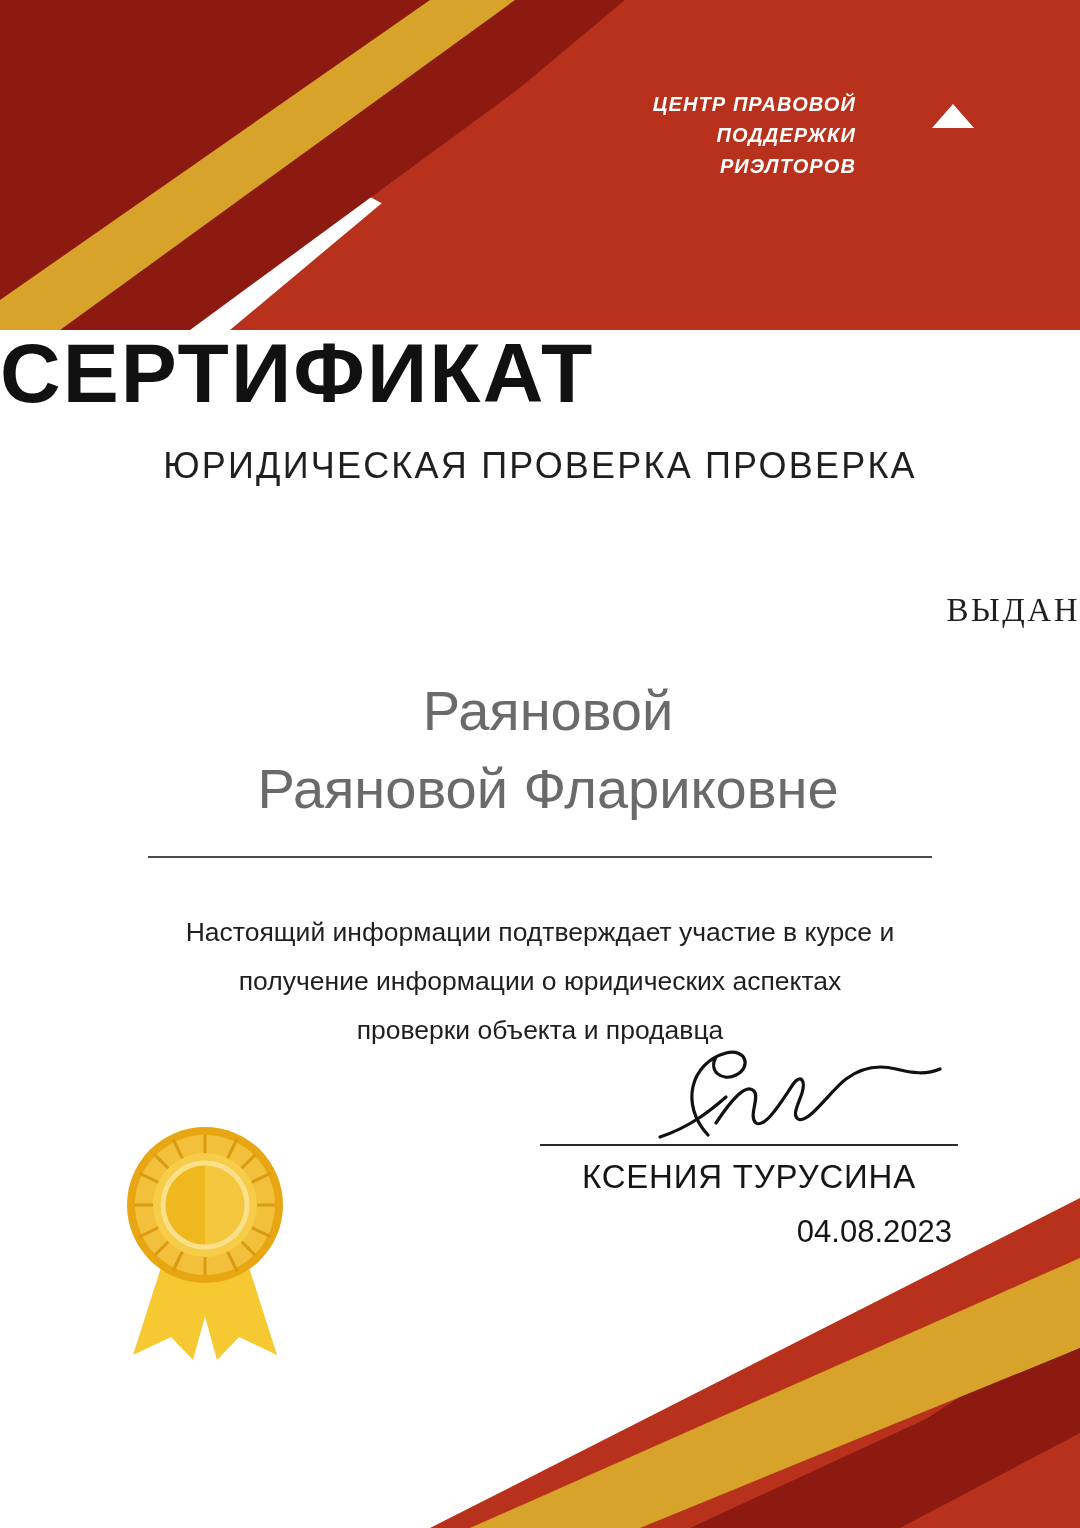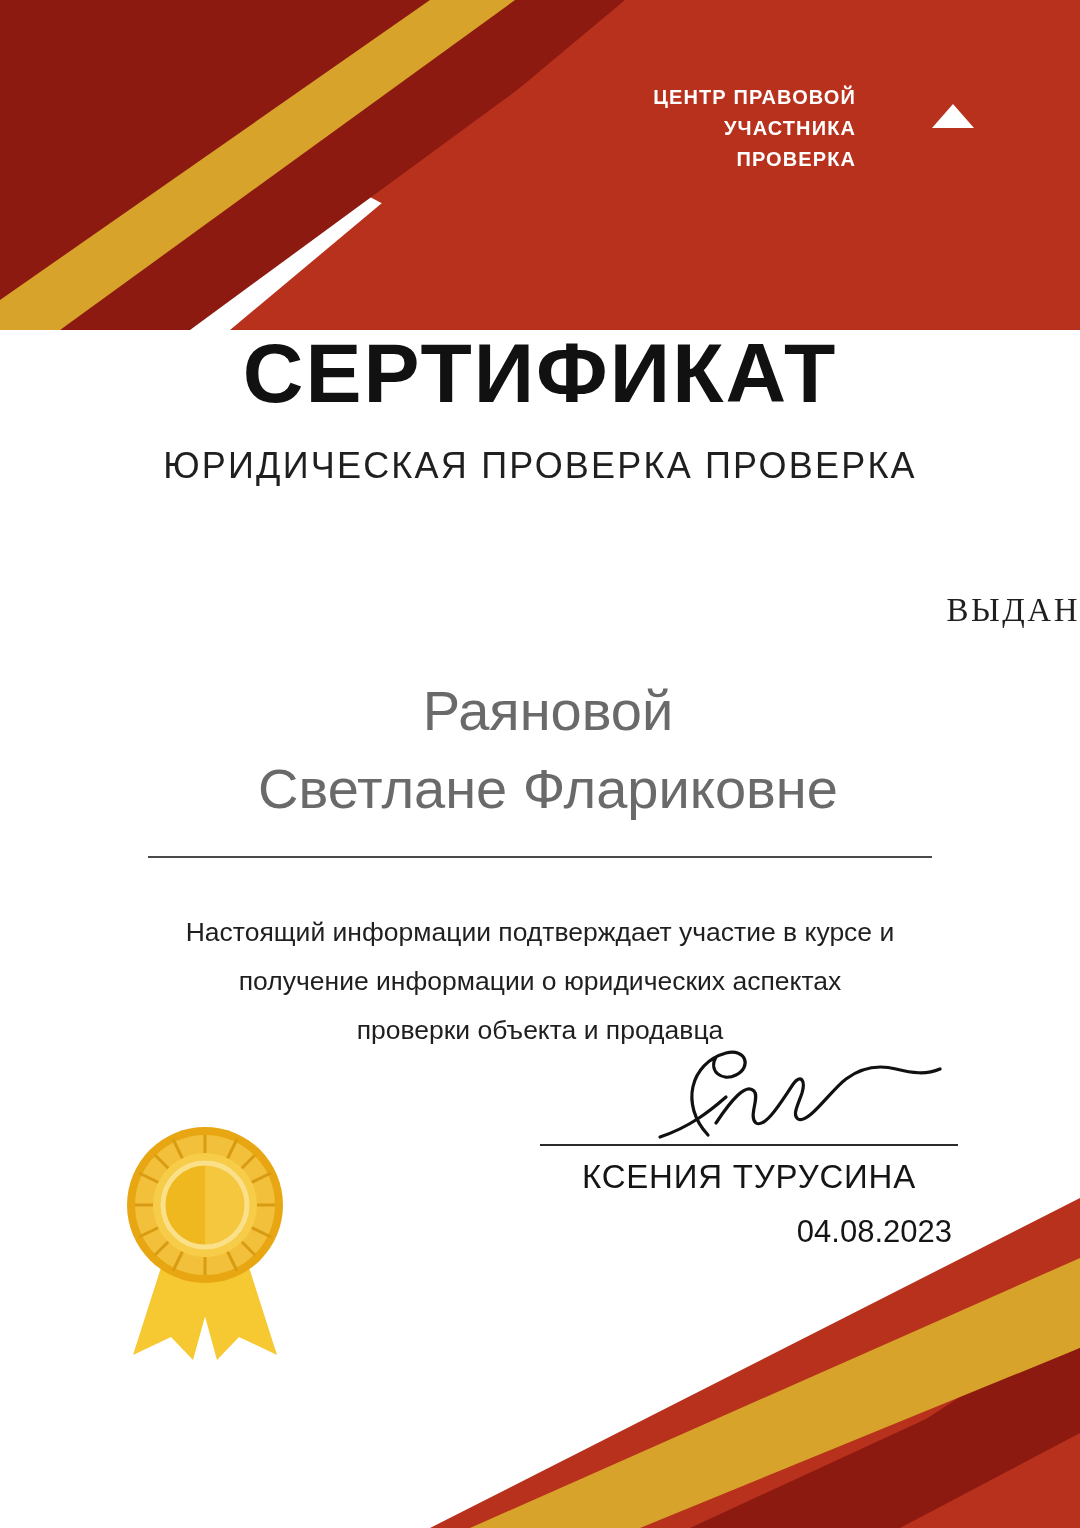--- a/index.html
+++ b/index.html
@@ -47,8 +47,9 @@
     top: 74px;
     right: 52px;
     display: flex;
-    align-items: center;
+    align-items: flex-end;
     gap: 22px;
+    font-style: italic;
   }
   .logo-text {
     text-align: right;

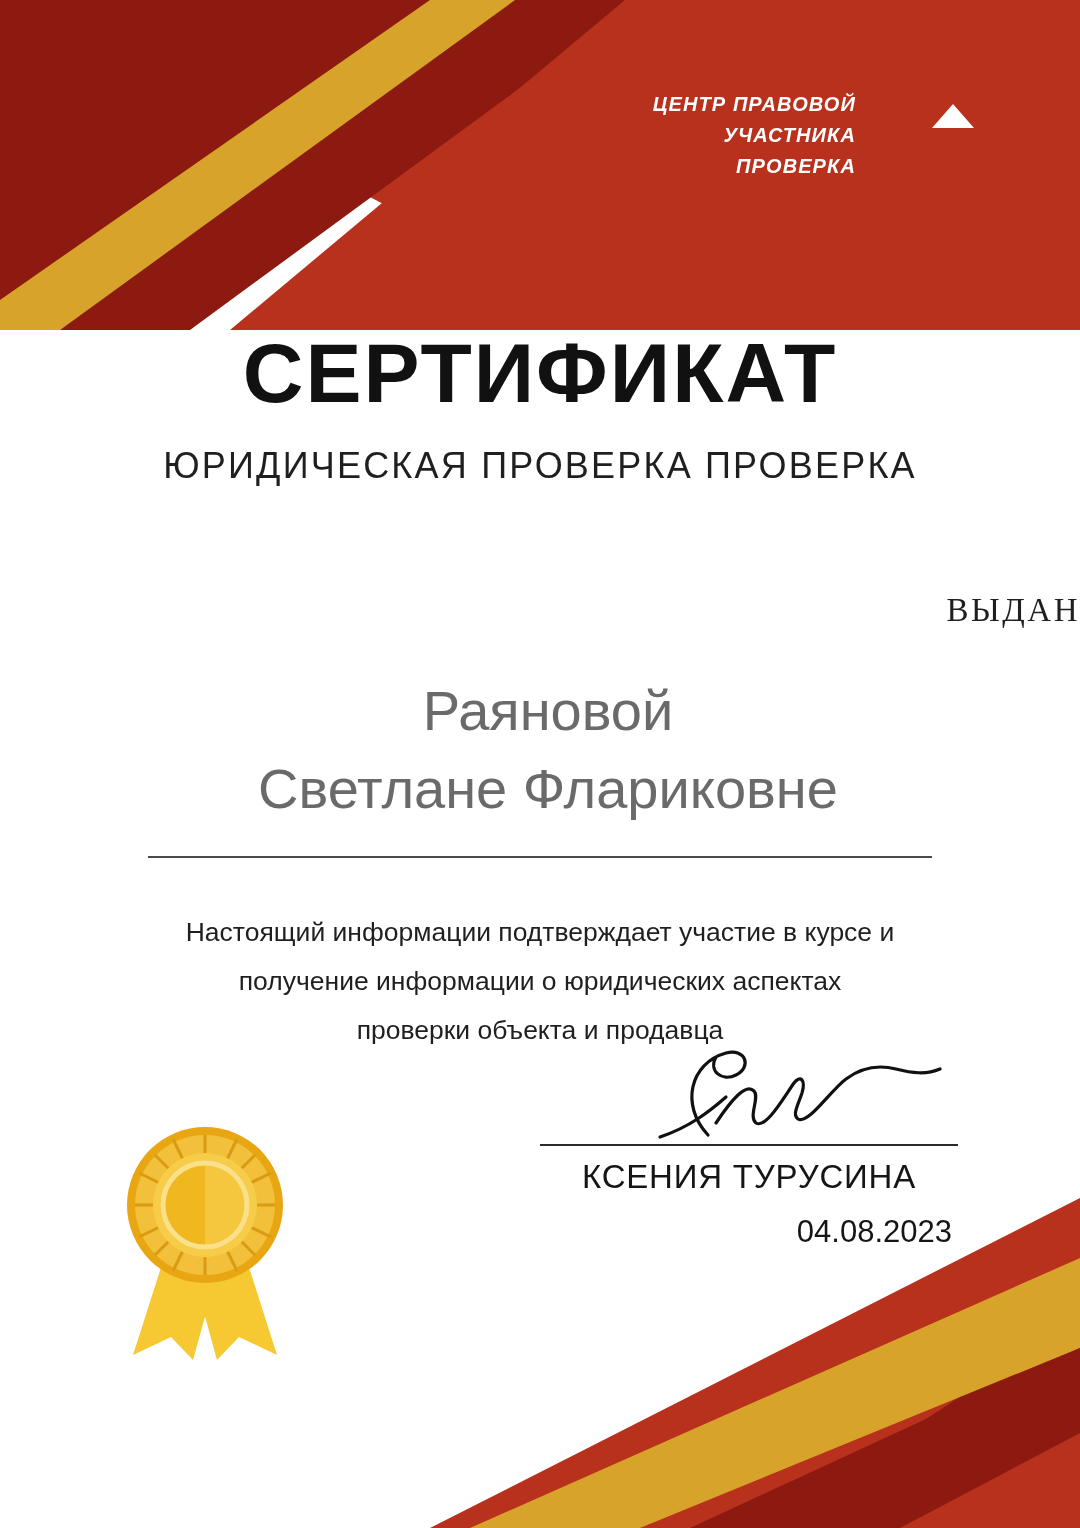--- a/index.html
+++ b/index.html
@@ -193,7 +193,7 @@
   <div class="logo-block">
     <div class="logo-text">
       <div>ЦЕНТР ПРАВОВОЙ</div>
-      <div>УЧАСТНИКА</div>
+      <div>ПОДДЕРЖКИ</div>
       <div>ПРОВЕРКА</div>
     </div>
     <svg class="logo-mark" viewBox="0 0 150 108">

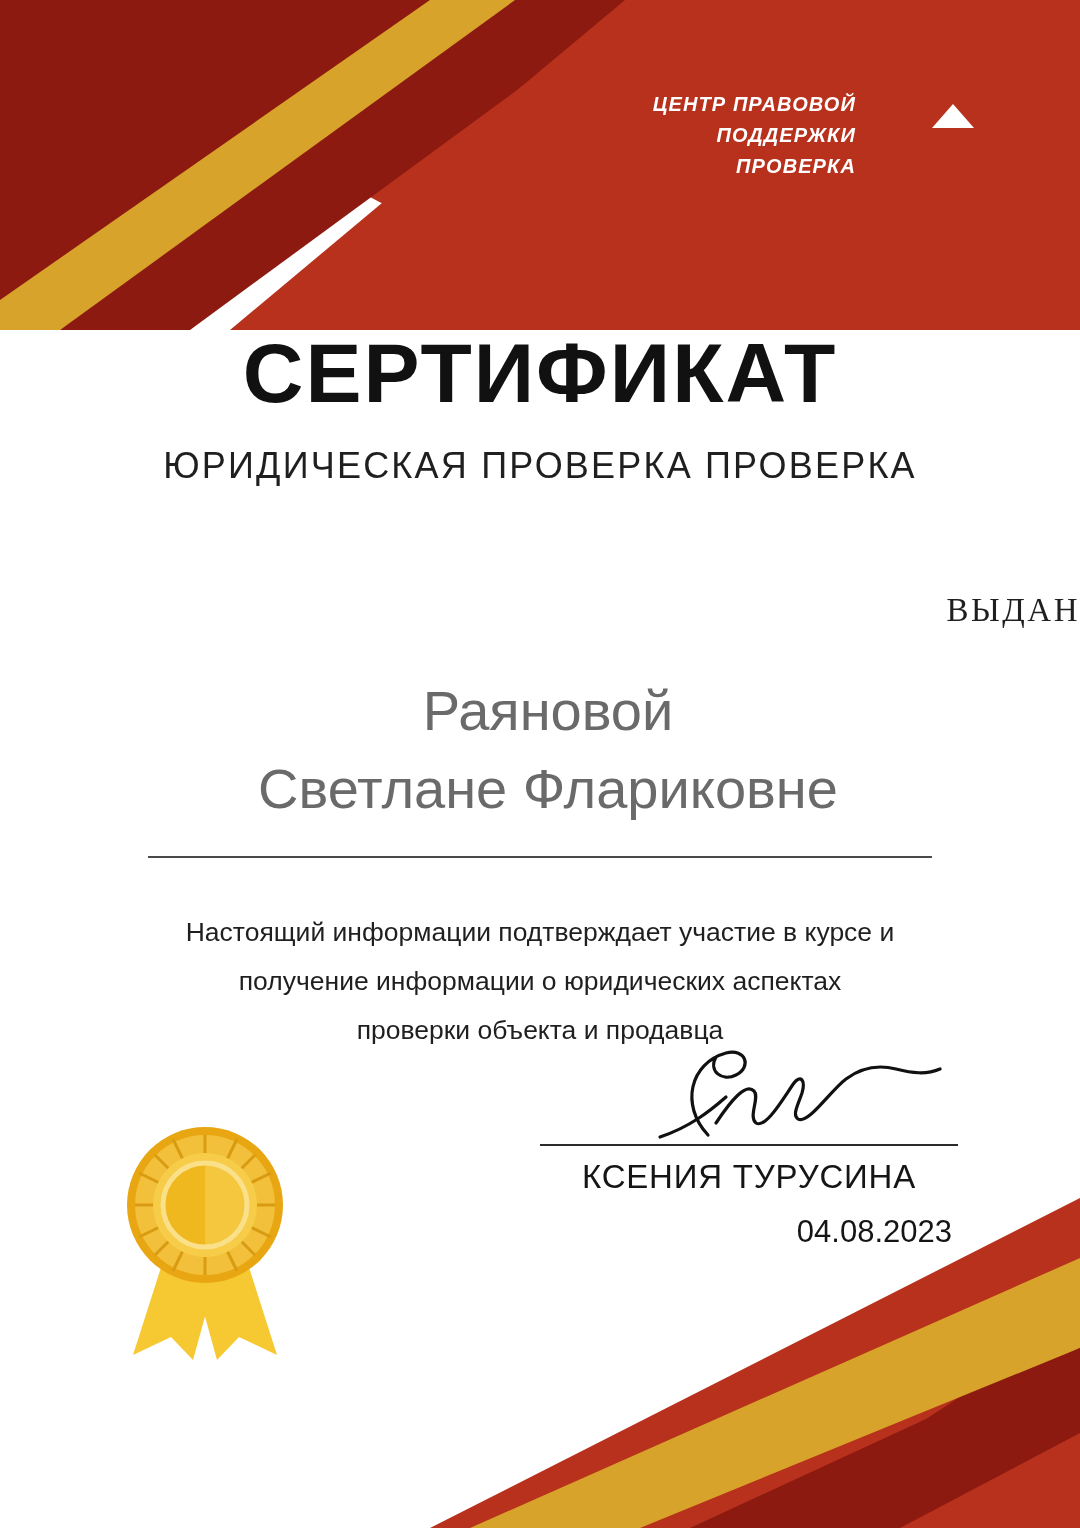--- a/index.html
+++ b/index.html
@@ -194,7 +194,7 @@
     <div class="logo-text">
       <div>ЦЕНТР ПРАВОВОЙ</div>
       <div>ПОДДЕРЖКИ</div>
-      <div>ПРОВЕРКА</div>
+      <div>РИЭЛТОРОВ</div>
     </div>
     <svg class="logo-mark" viewBox="0 0 150 108">
       <g fill="#b8311c">

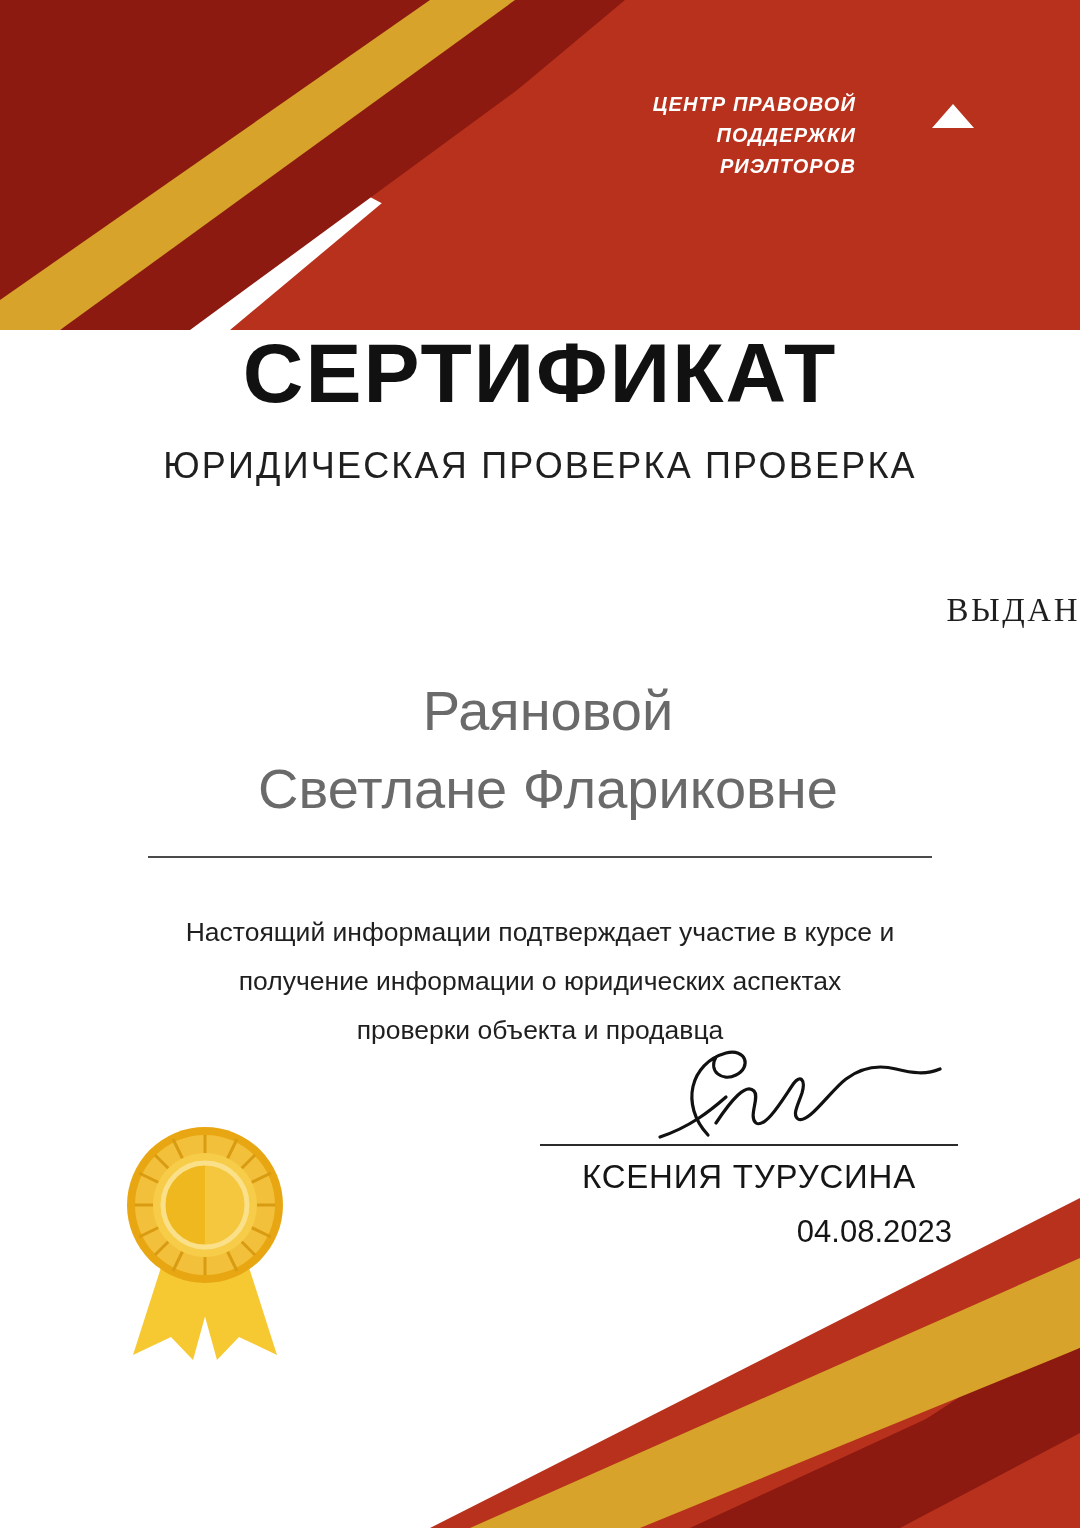--- a/index.html
+++ b/index.html
@@ -71,7 +71,7 @@
     top: 325px;
     left: 0;
     width: 1080px;
-    text-align: center;
+    text-align: left;
     font-size: 84px;
     font-weight: bold;
     letter-spacing: 2px;

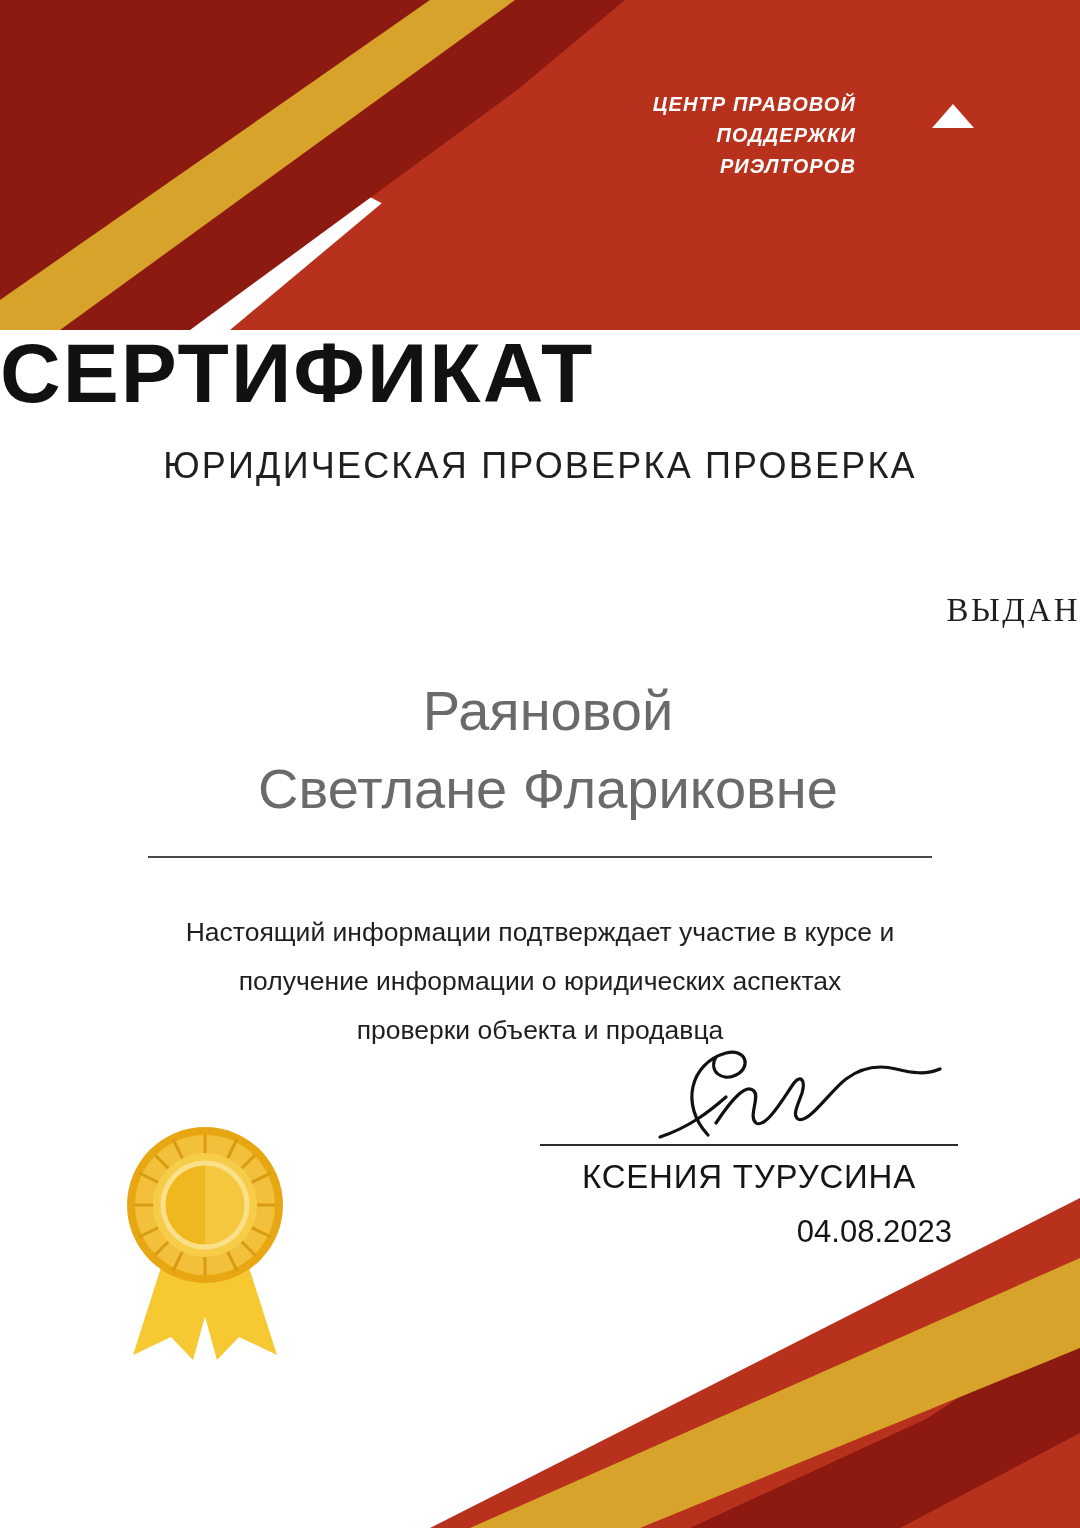--- a/index.html
+++ b/index.html
@@ -220,7 +220,7 @@
 
   <div class="recipient">
     <div>Раяновой</div>
-    <div>Светлане Флариковне</div>
+    <div>Раяновой Флариковне</div>
   </div>
 
   <div class="divider"></div>

